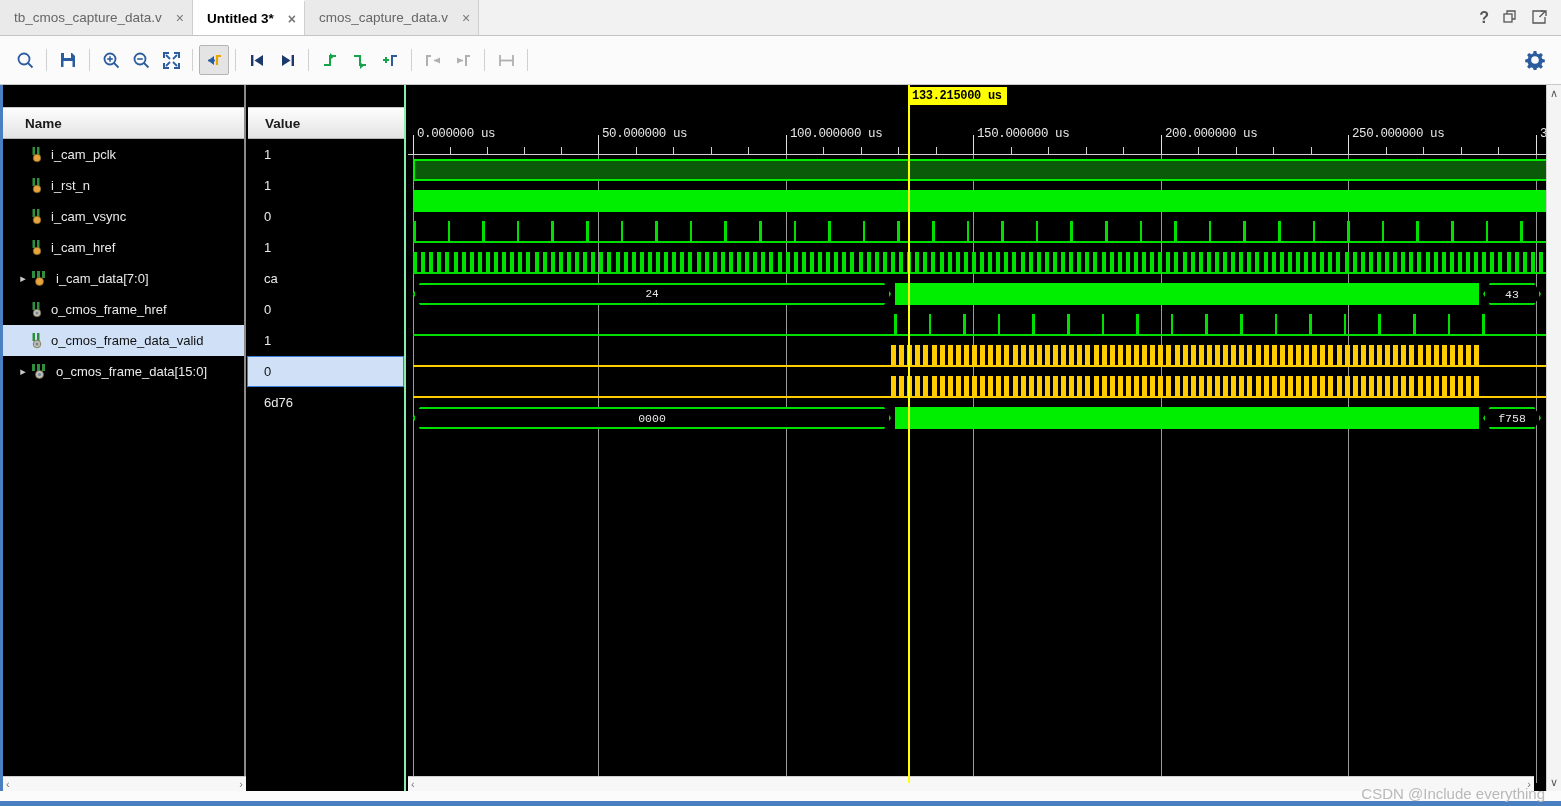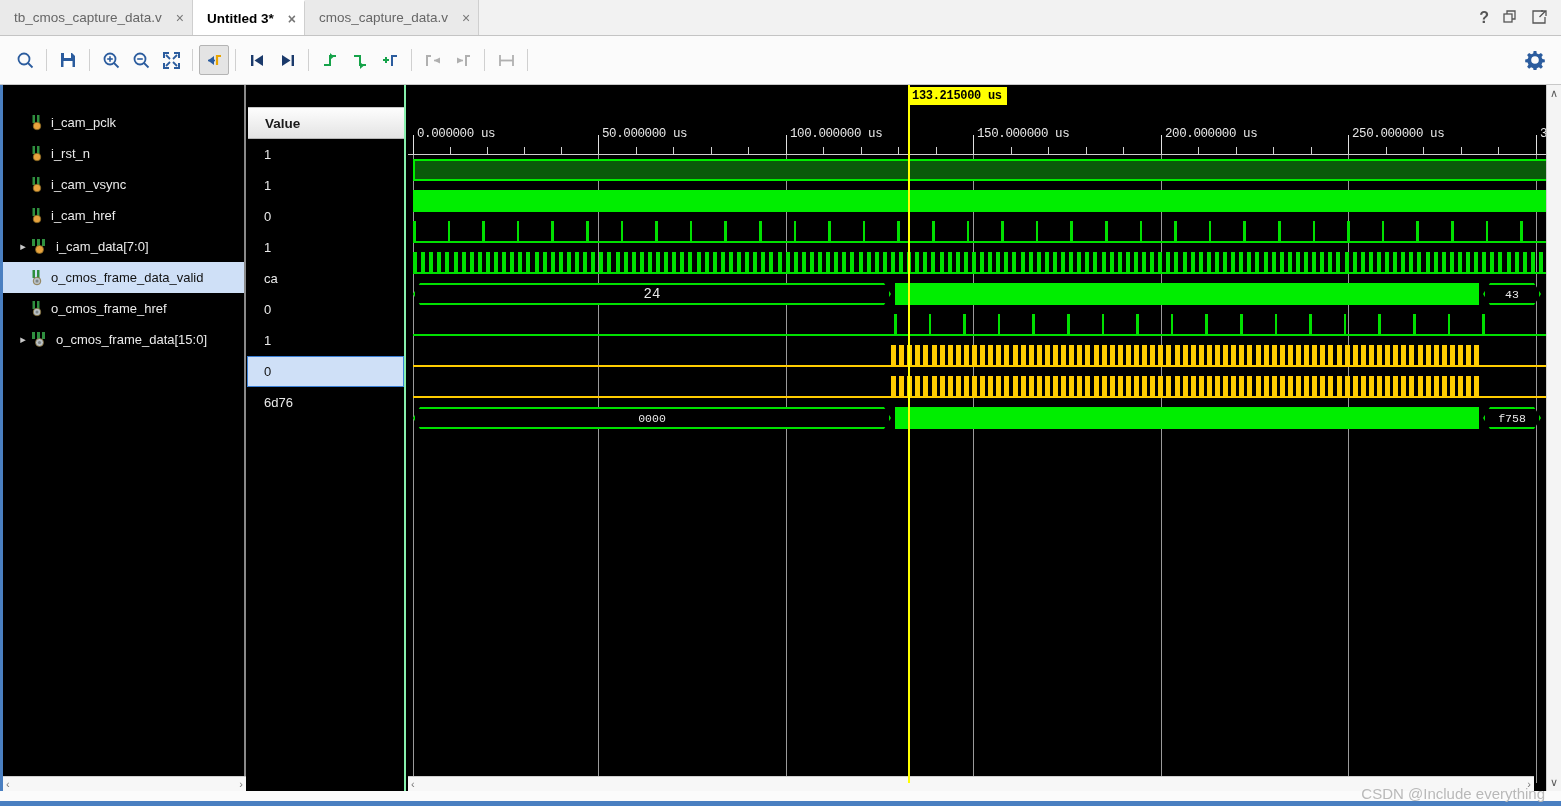--- a/index.html
+++ b/index.html
@@ -398,6 +398,7 @@
 
     <div class="namepane">
       <div class="pane-topstrip"></div>
+      <div class="pane-header">Name</div>
       <div class="rows" id="name-rows">
           <div class="srow">
             <svg class="sig-icon" width="13" height="17" viewBox="0 0 13 17">

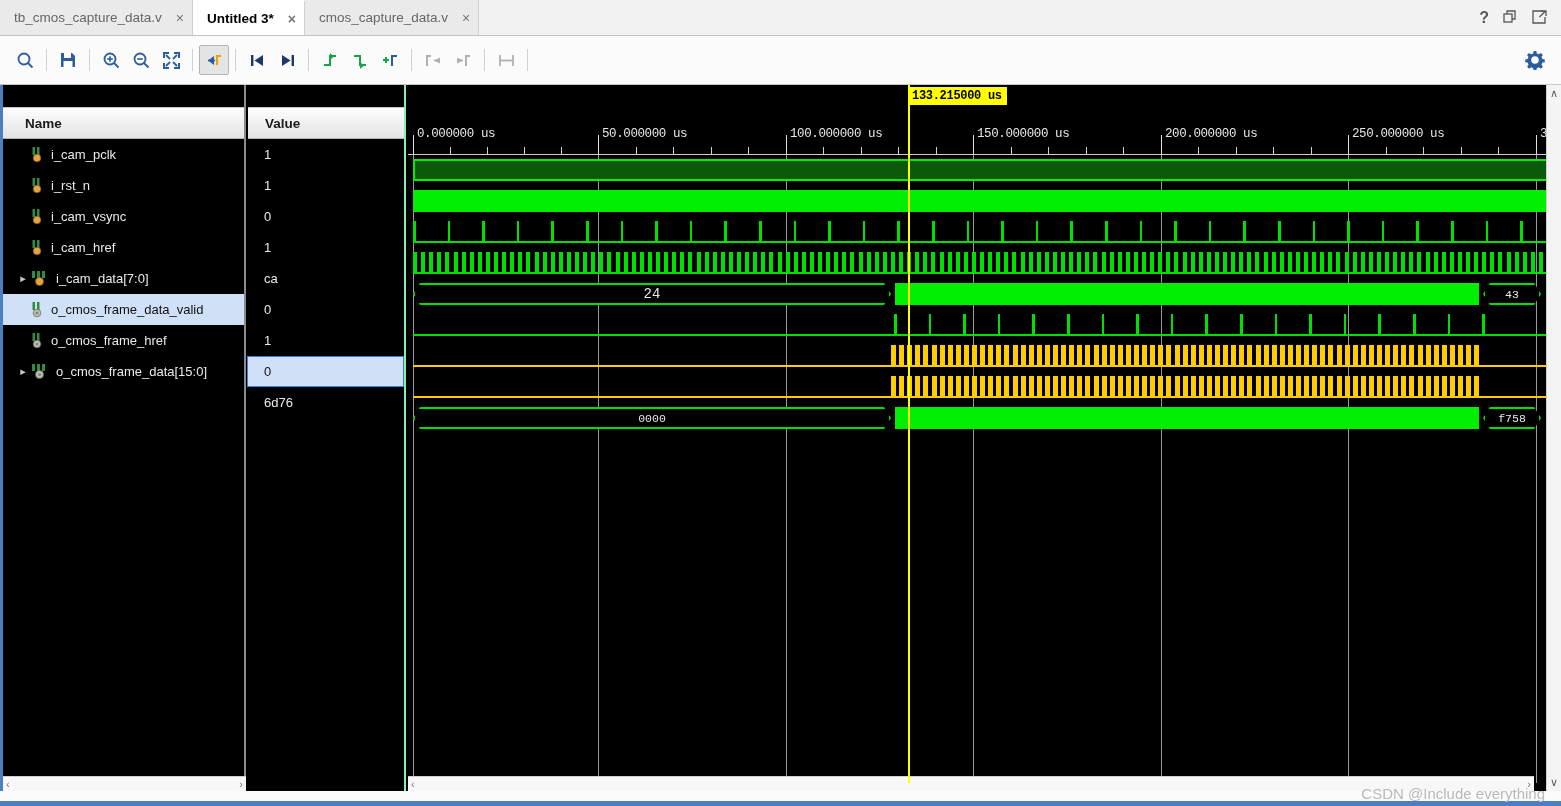--- a/index.html
+++ b/index.html
@@ -752,7 +752,7 @@
             </div>
             <div class="wrow" style="top:124px;">
               <div style="position:absolute;left:5px;top:4px;width:478px;height:22px;border:2px solid #00e000;background:#000;clip-path:polygon(7px 0, calc(100% - 7px) 0, 100% 50%, calc(100% - 7px) 100%, 7px 100%, 0 50%);display:flex;align-items:center;justify-content:center;">
-                <span style="color:#e8e8e8;font-family:'Liberation Mono',monospace;font-size:14px;">24</span>
+                <span style="color:#e8e8e8;font-family:'Liberation Mono',monospace;font-size:11px;">24</span>
               </div>
               <div style="position:absolute;left:487px;top:4px;width:584px;height:22px;background:#00ee00;"></div>
               <div style="position:absolute;left:1075px;top:4px;width:58px;height:22px;border:2px solid #00e000;background:#000;clip-path:polygon(7px 0, calc(100% - 7px) 0, 100% 50%, calc(100% - 7px) 100%, 7px 100%, 0 50%);display:flex;align-items:center;justify-content:center;">

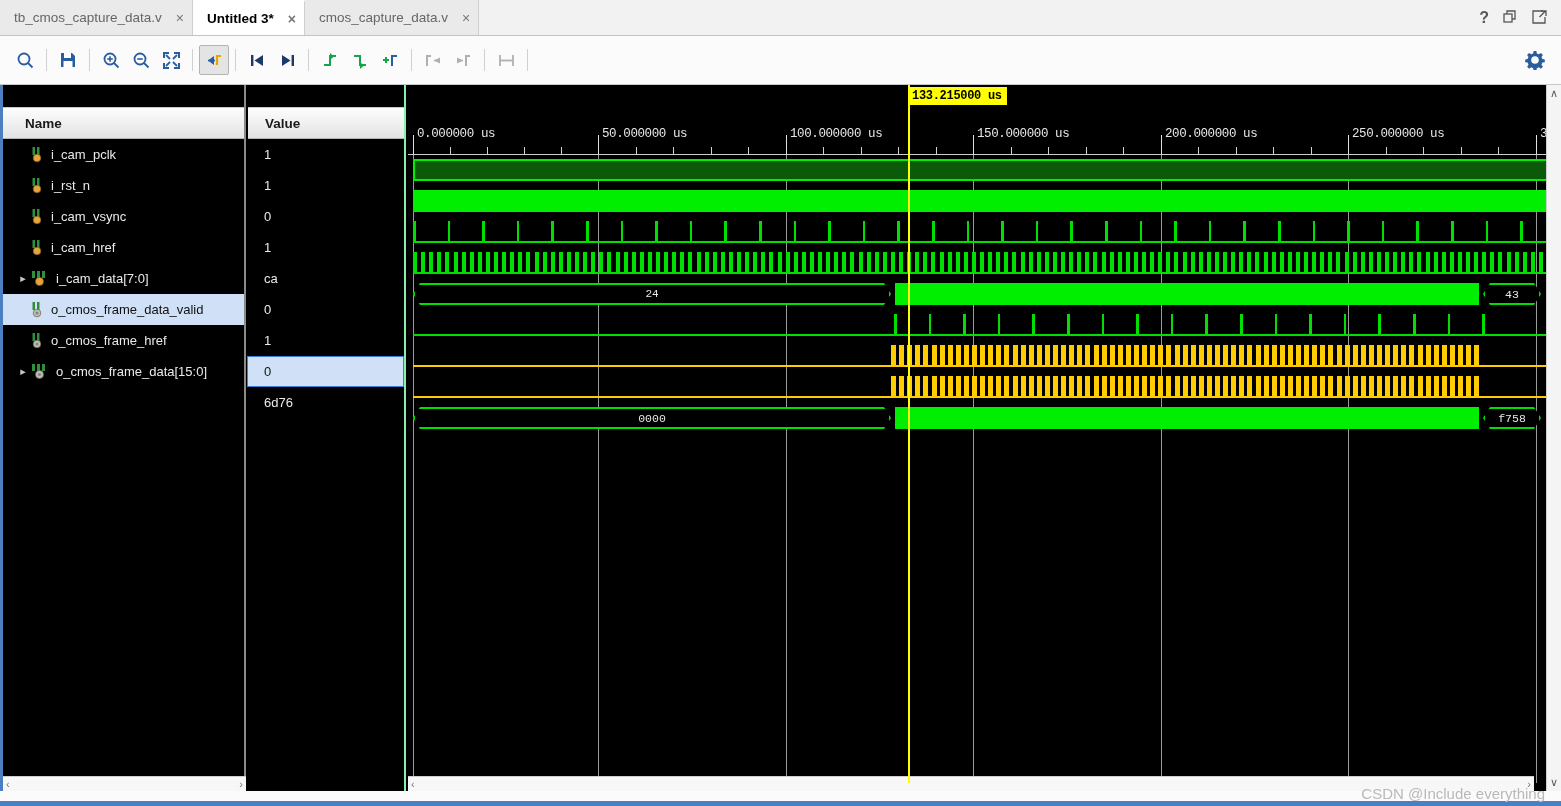--- a/index.html
+++ b/index.html
@@ -442,6 +442,15 @@
             </svg>
             <span>i_cam_data[7:0]</span>
           </div>
+          <div class="srow">
+            <svg class="sig-icon" width="13" height="17" viewBox="0 0 13 17">
+              <path d="M1.5,1 L4,1 L4,9 L1.5,9 Z" fill="#2f8f3f"></path>
+              <path d="M6,1 L8.5,1 L8.5,9 L6,9 Z" fill="#2f8f3f"></path>
+              <circle cx="6" cy="12" r="3.8" fill="#b9c0c4" stroke="#7a6020" stroke-width="0.7"></circle>
+              <circle cx="6" cy="12" r="1.5" fill="#7d8588"></circle>
+            </svg>
+            <span>o_cmos_frame_href</span>
+          </div>
           <div class="srow selected">
             <svg class="sig-icon" width="13" height="17" viewBox="0 0 13 17">
               <path d="M1.5,1 L4,1 L4,9 L1.5,9 Z" fill="#2f8f3f"></path>
@@ -450,15 +459,6 @@
               <circle cx="6" cy="12" r="1.5" fill="#7d8588"></circle>
             </svg>
             <span>o_cmos_frame_data_valid</span>
-          </div>
-          <div class="srow">
-            <svg class="sig-icon" width="13" height="17" viewBox="0 0 13 17">
-              <path d="M1.5,1 L4,1 L4,9 L1.5,9 Z" fill="#2f8f3f"></path>
-              <path d="M6,1 L8.5,1 L8.5,9 L6,9 Z" fill="#2f8f3f"></path>
-              <circle cx="6" cy="12" r="3.8" fill="#b9c0c4" stroke="#7a6020" stroke-width="0.7"></circle>
-              <circle cx="6" cy="12" r="1.5" fill="#7d8588"></circle>
-            </svg>
-            <span>o_cmos_frame_href</span>
           </div>
           <div class="srow bus">
             <span class="expander">▸</span>

